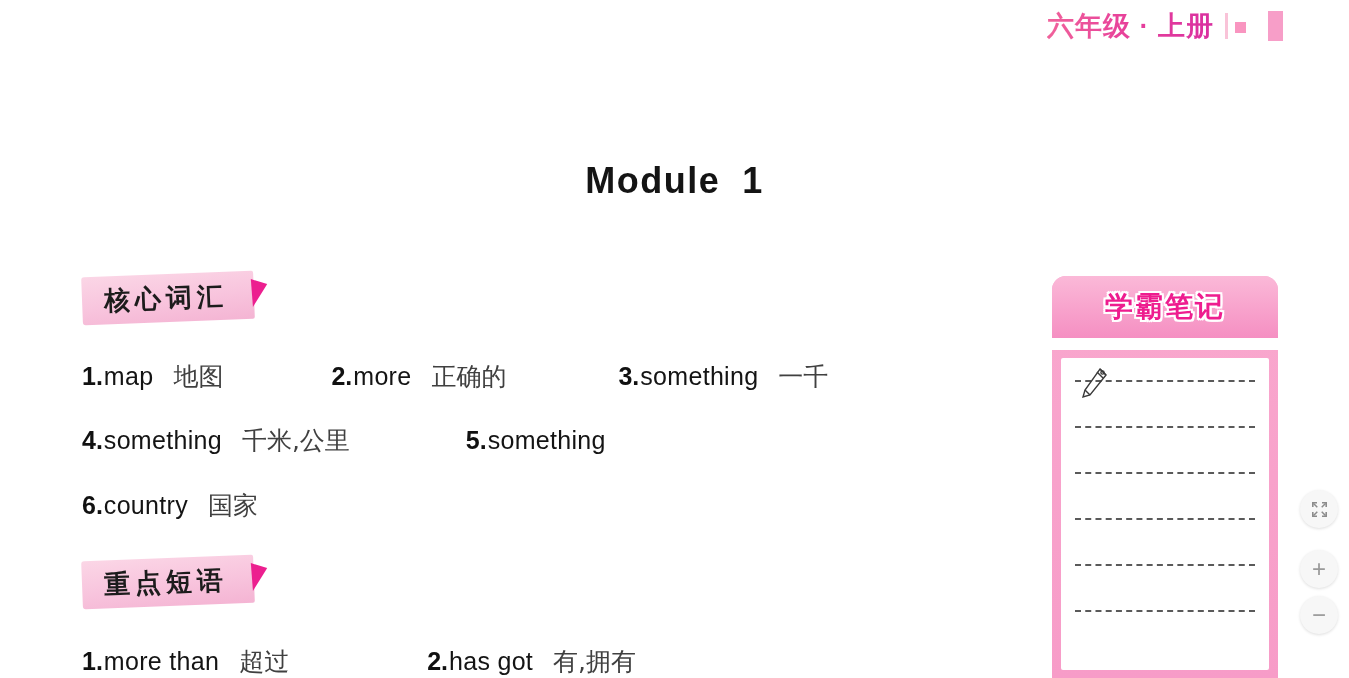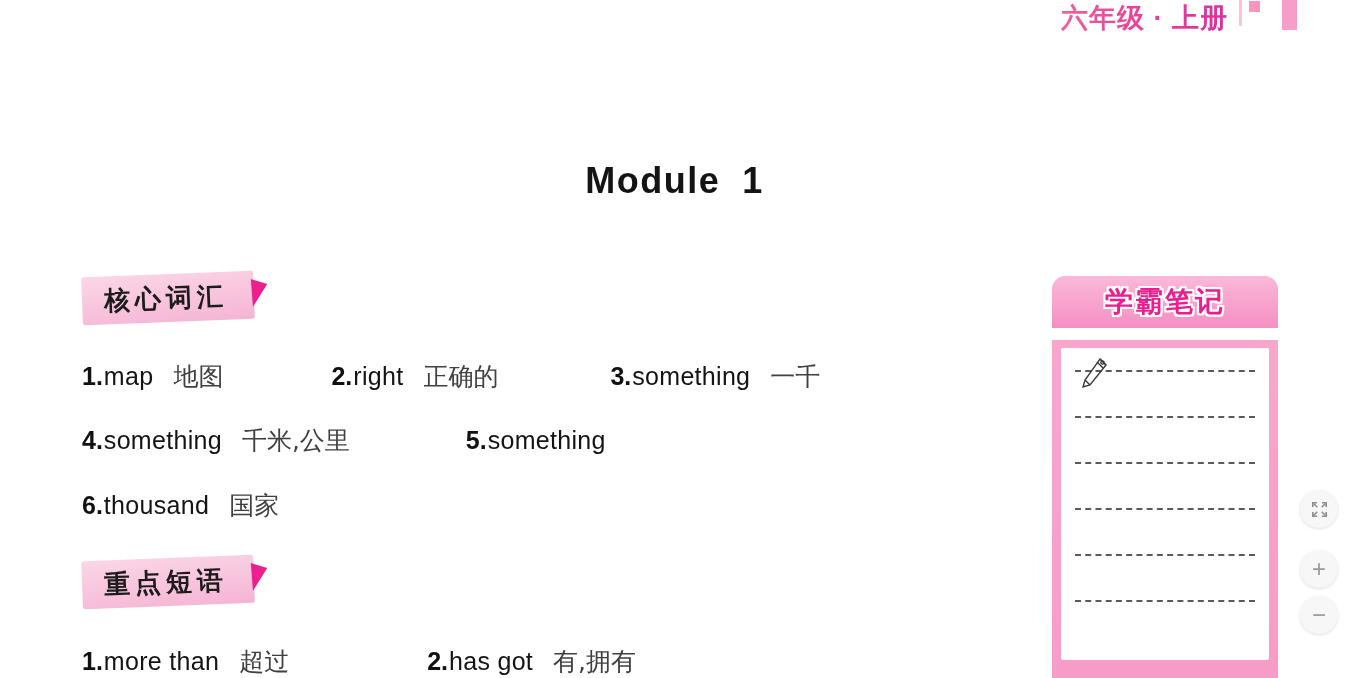--- a/index.html
+++ b/index.html
@@ -24,9 +24,9 @@
     width: 1349px;
     height: 52px;
     display: flex;
-    align-items: flex-start;
+    align-items: center;
     justify-content: flex-end;
-    padding-right: 52px;
+    padding-right: 66px;
     box-sizing: border-box;
   }
   .header-grade {

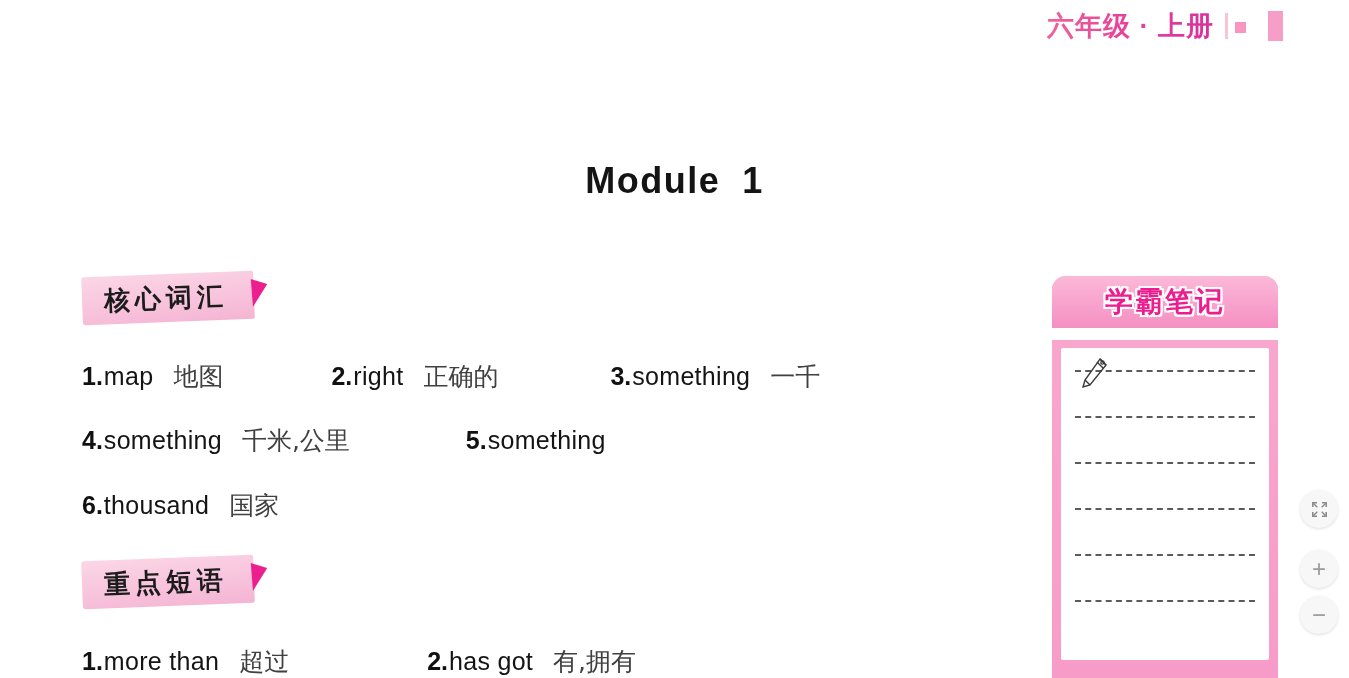--- a/index.html
+++ b/index.html
@@ -182,7 +182,7 @@
     overflow: hidden;
   }
   .notes-header {
-    height: 52px;
+    height: 62px;
     display: flex;
     align-items: center;
     justify-content: center;

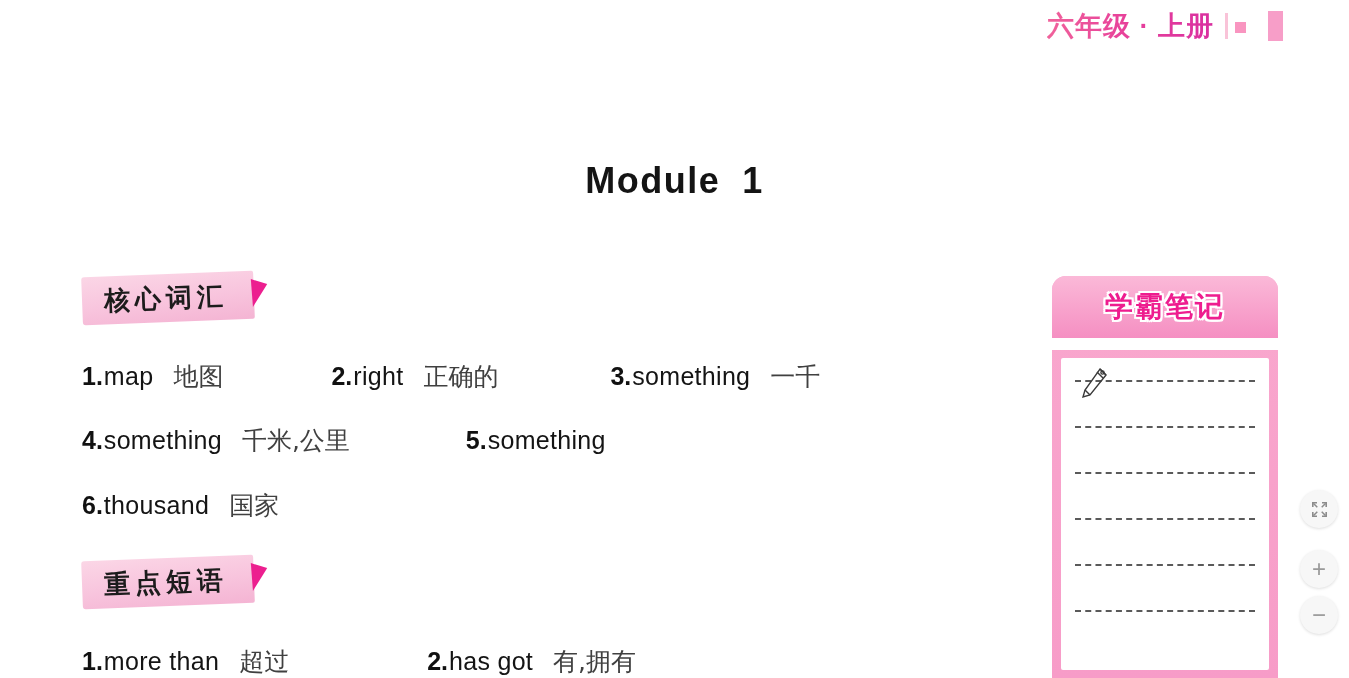--- a/index.html
+++ b/index.html
@@ -297,7 +297,7 @@
   <span class="gap-a"></span>
   <span class="entry">
     <span class="entry-num">2.</span>
-    <span class="entry-en">right</span>
+    <span class="entry-en">more</span>
     <span class="entry-cn">正确的</span>
   </span>
   <span class="gap-b"></span>

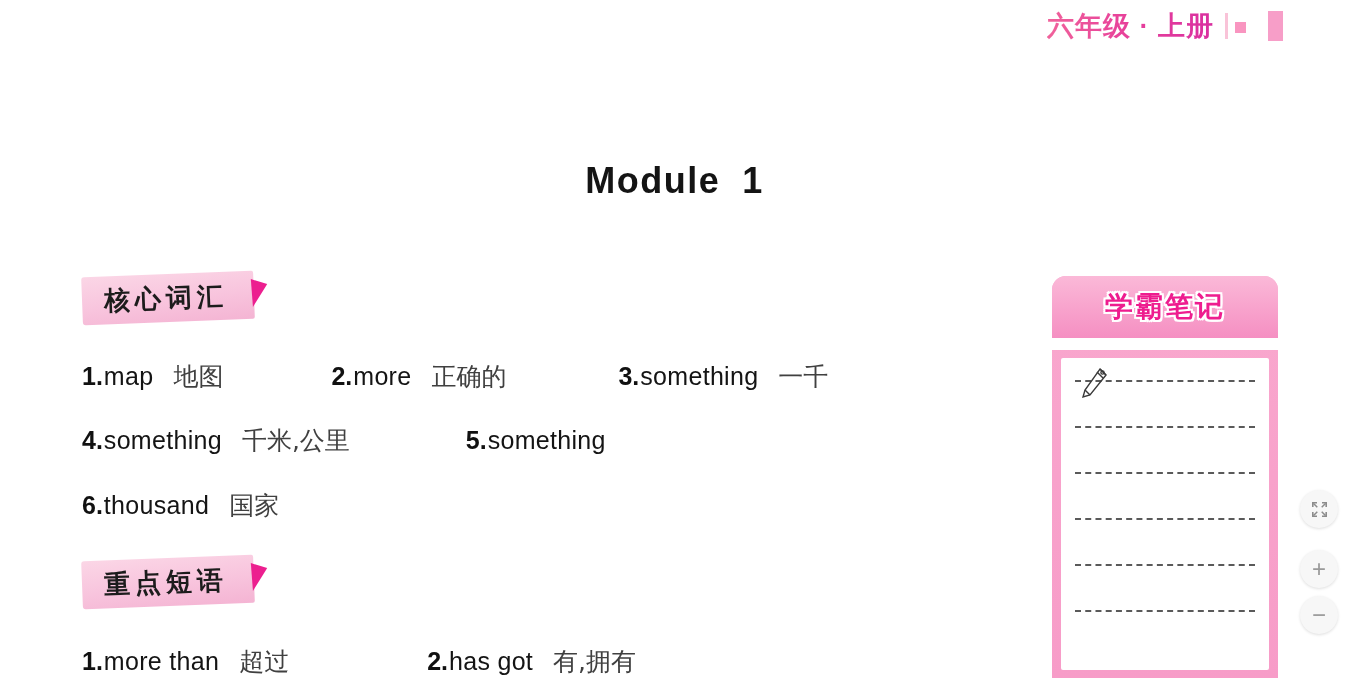--- a/index.html
+++ b/index.html
@@ -324,7 +324,7 @@
 <div class="entry-row" id="vrow3">
   <span class="entry">
     <span class="entry-num">6.</span>
-    <span class="entry-en">thousand</span>
+    <span class="entry-en">country</span>
     <span class="entry-cn">国家</span>
   </span>
 </div>

